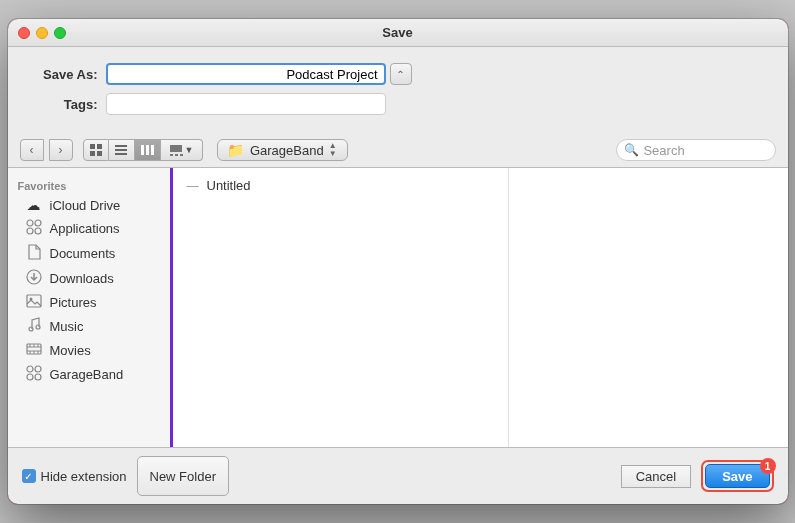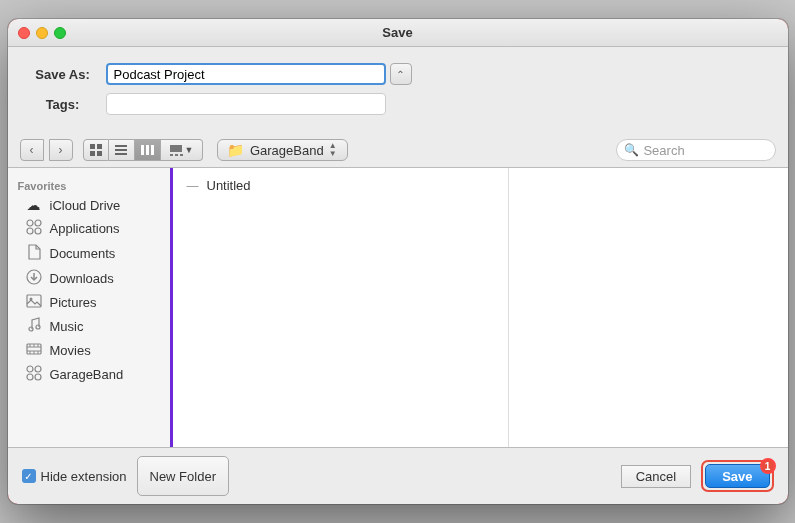--- a/index.html
+++ b/index.html
@@ -65,7 +65,7 @@
       font-size: 13px;
       font-weight: 600;
       color: #333;
-      text-align: center;
+      text-align: right;
       min-width: 70px;
       margin-right: 8px;
     }

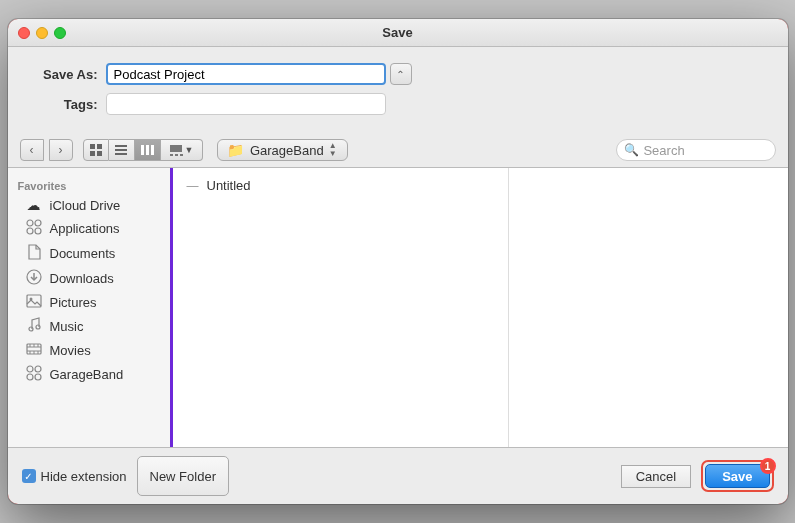--- a/index.html
+++ b/index.html
@@ -79,6 +79,7 @@
       background: white;
       outline: none;
       max-width: 280px;
+      text-align: right;
     }
     .chevron-btn {
       width: 22px;

